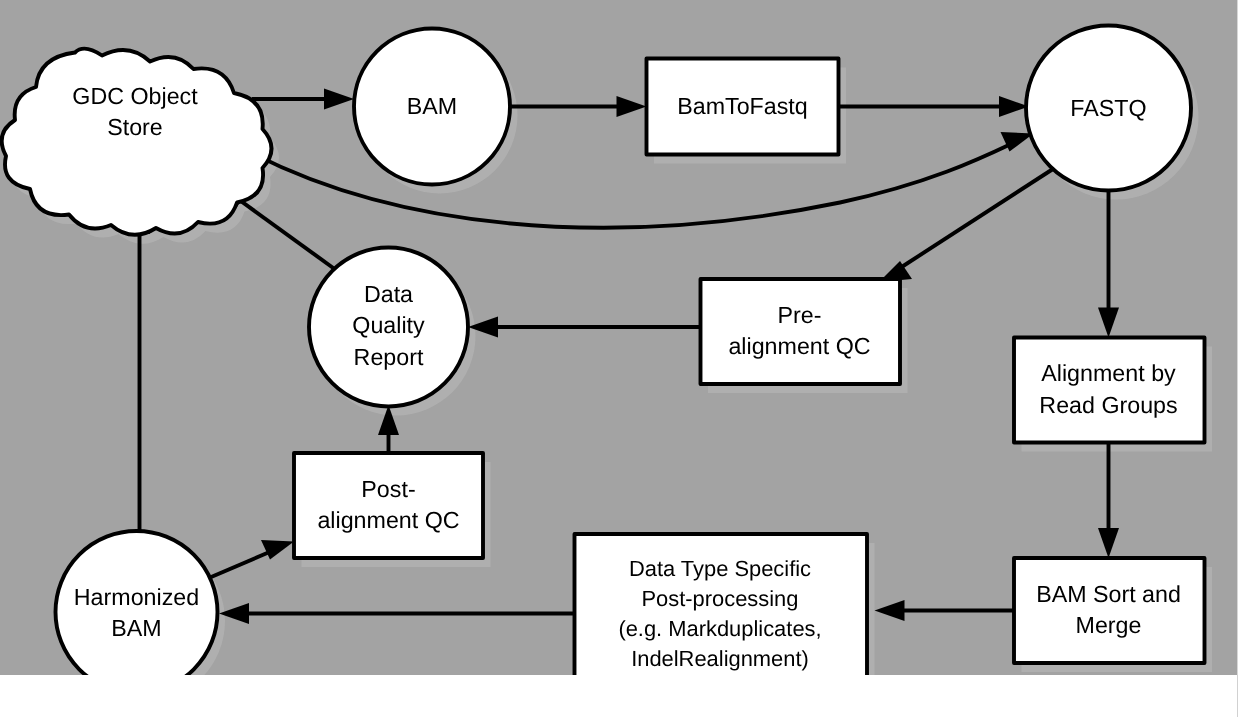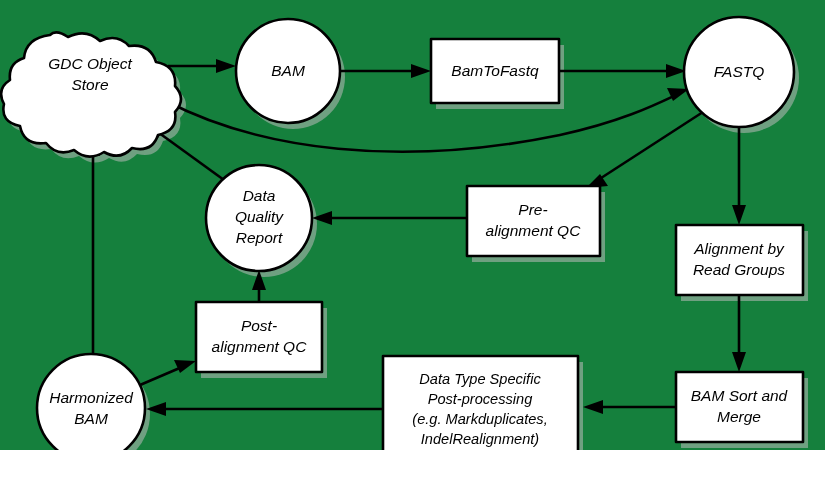--- a/index.html
+++ b/index.html
@@ -15,9 +15,8 @@
     position: relative;
     width: 825px;
     height: 450px;
-    background: #15803d;
+    background: #a3a3a3;
     overflow: hidden;
-    font-style: italic;
   }
   #flow-svg {
     position: absolute;

